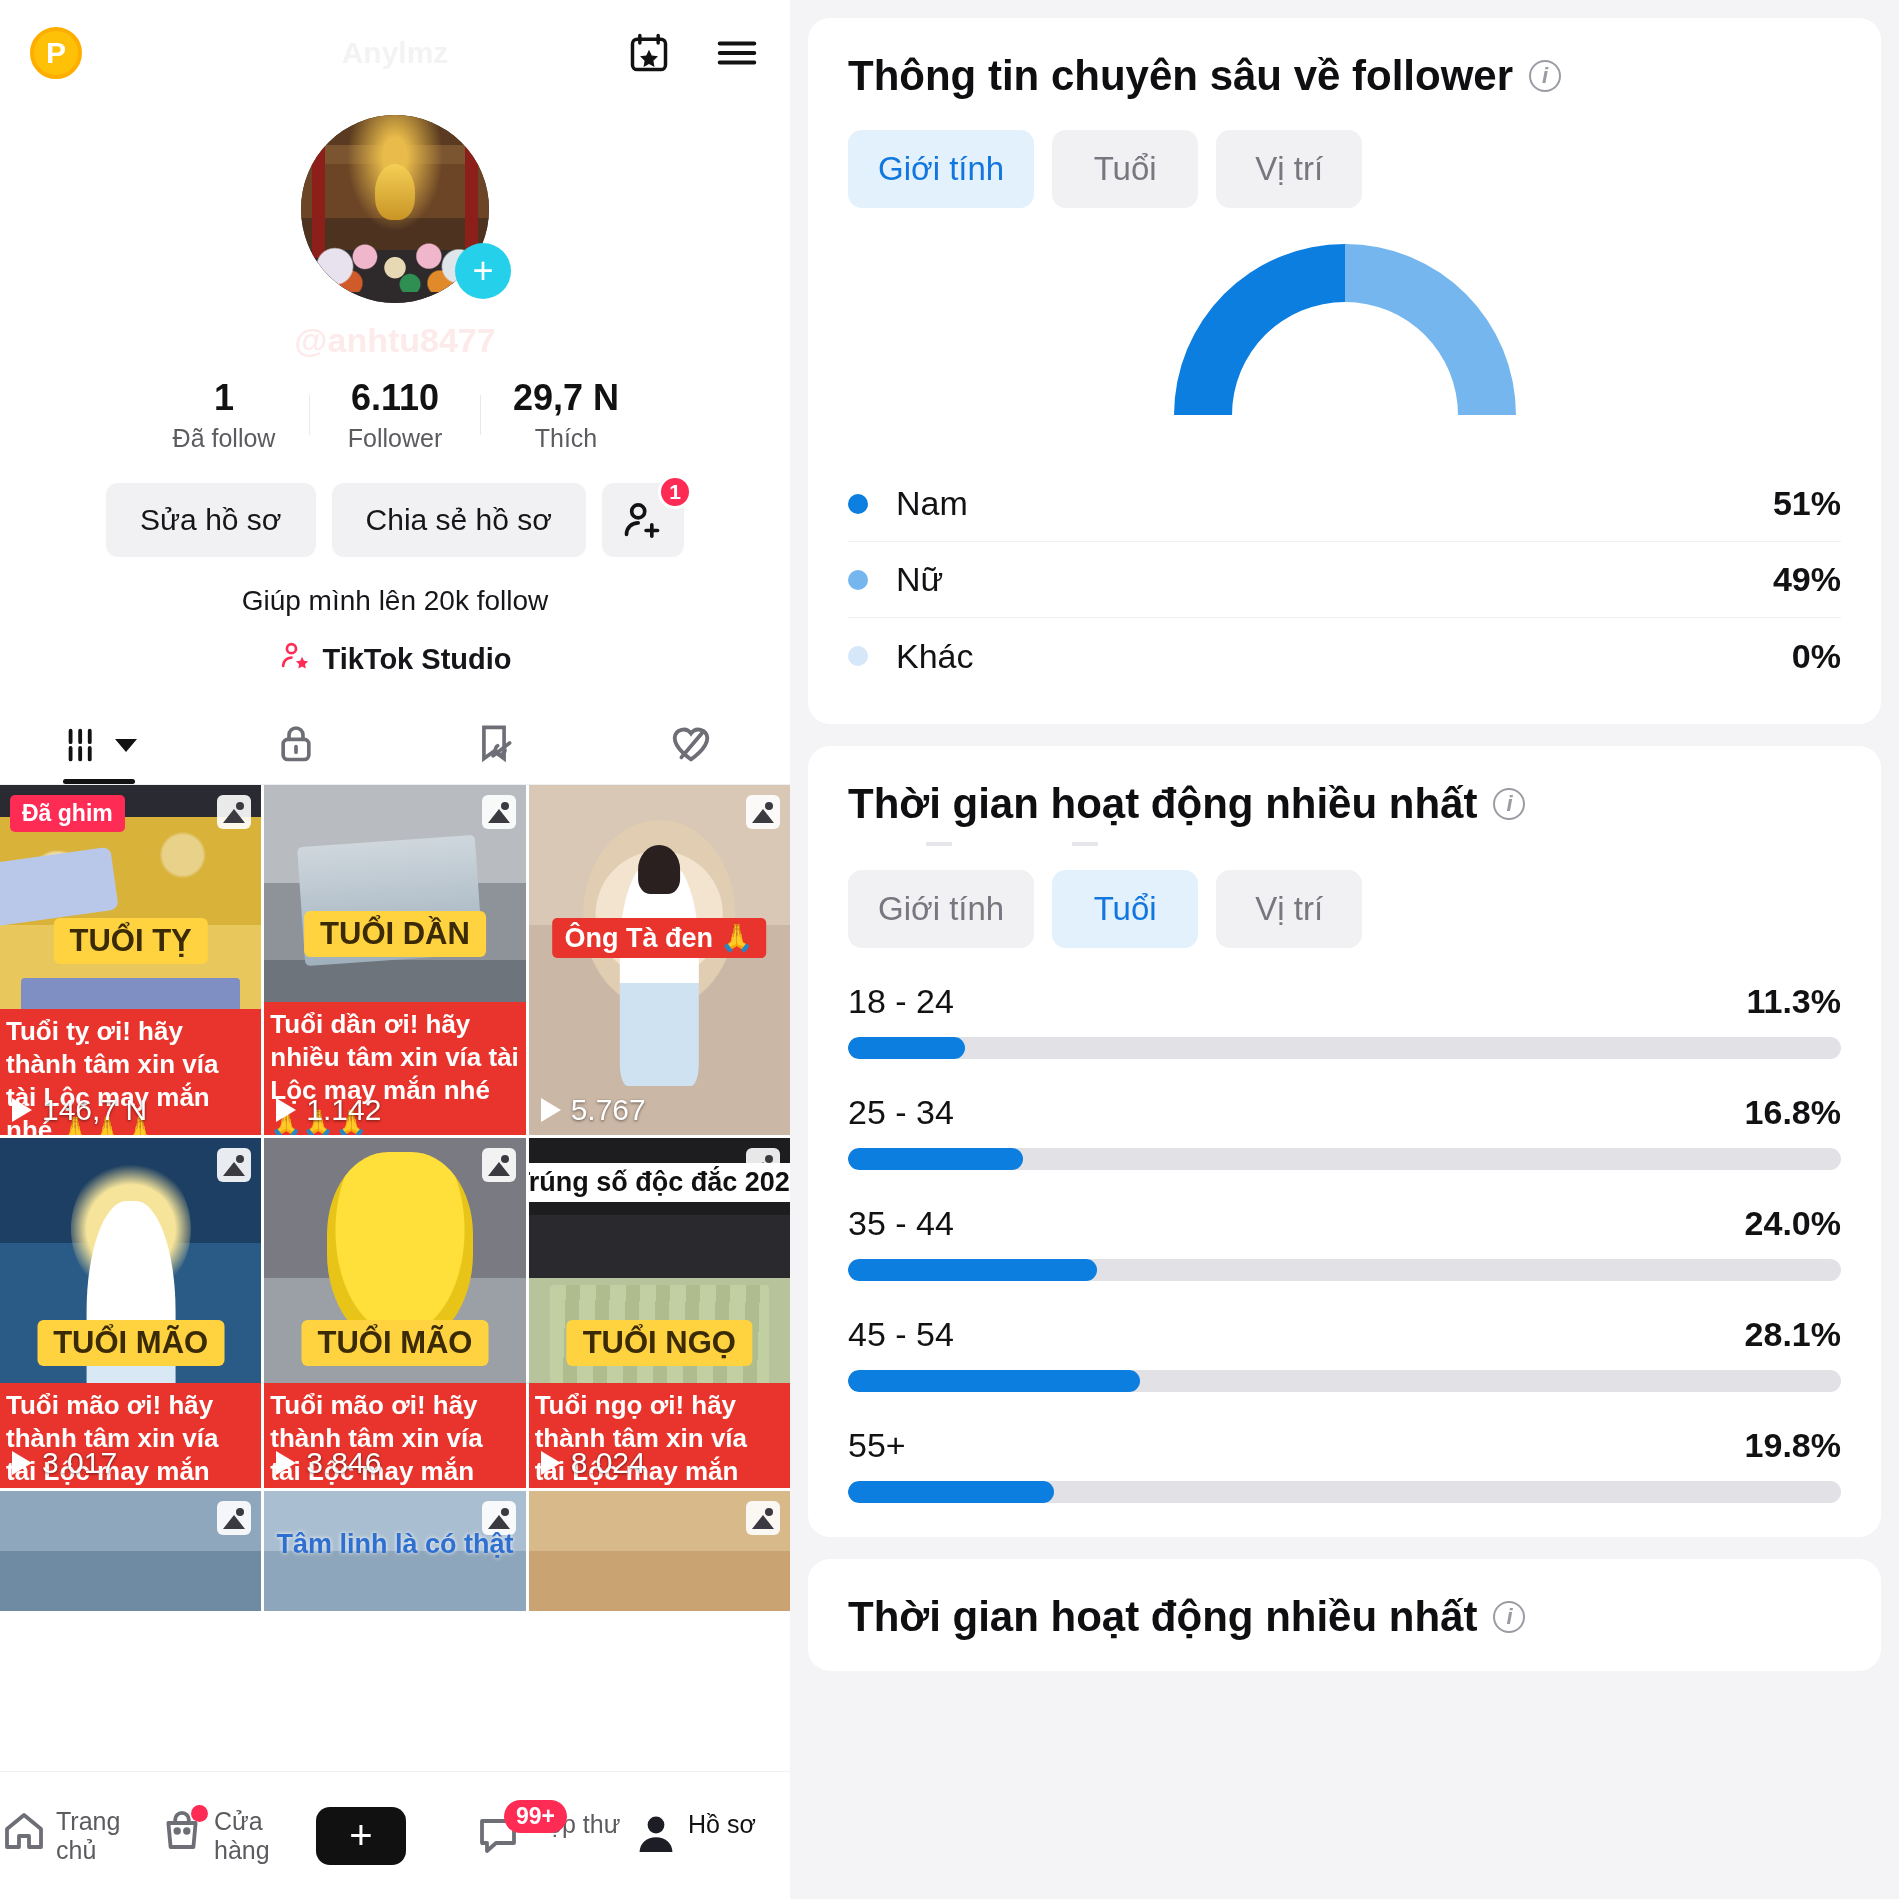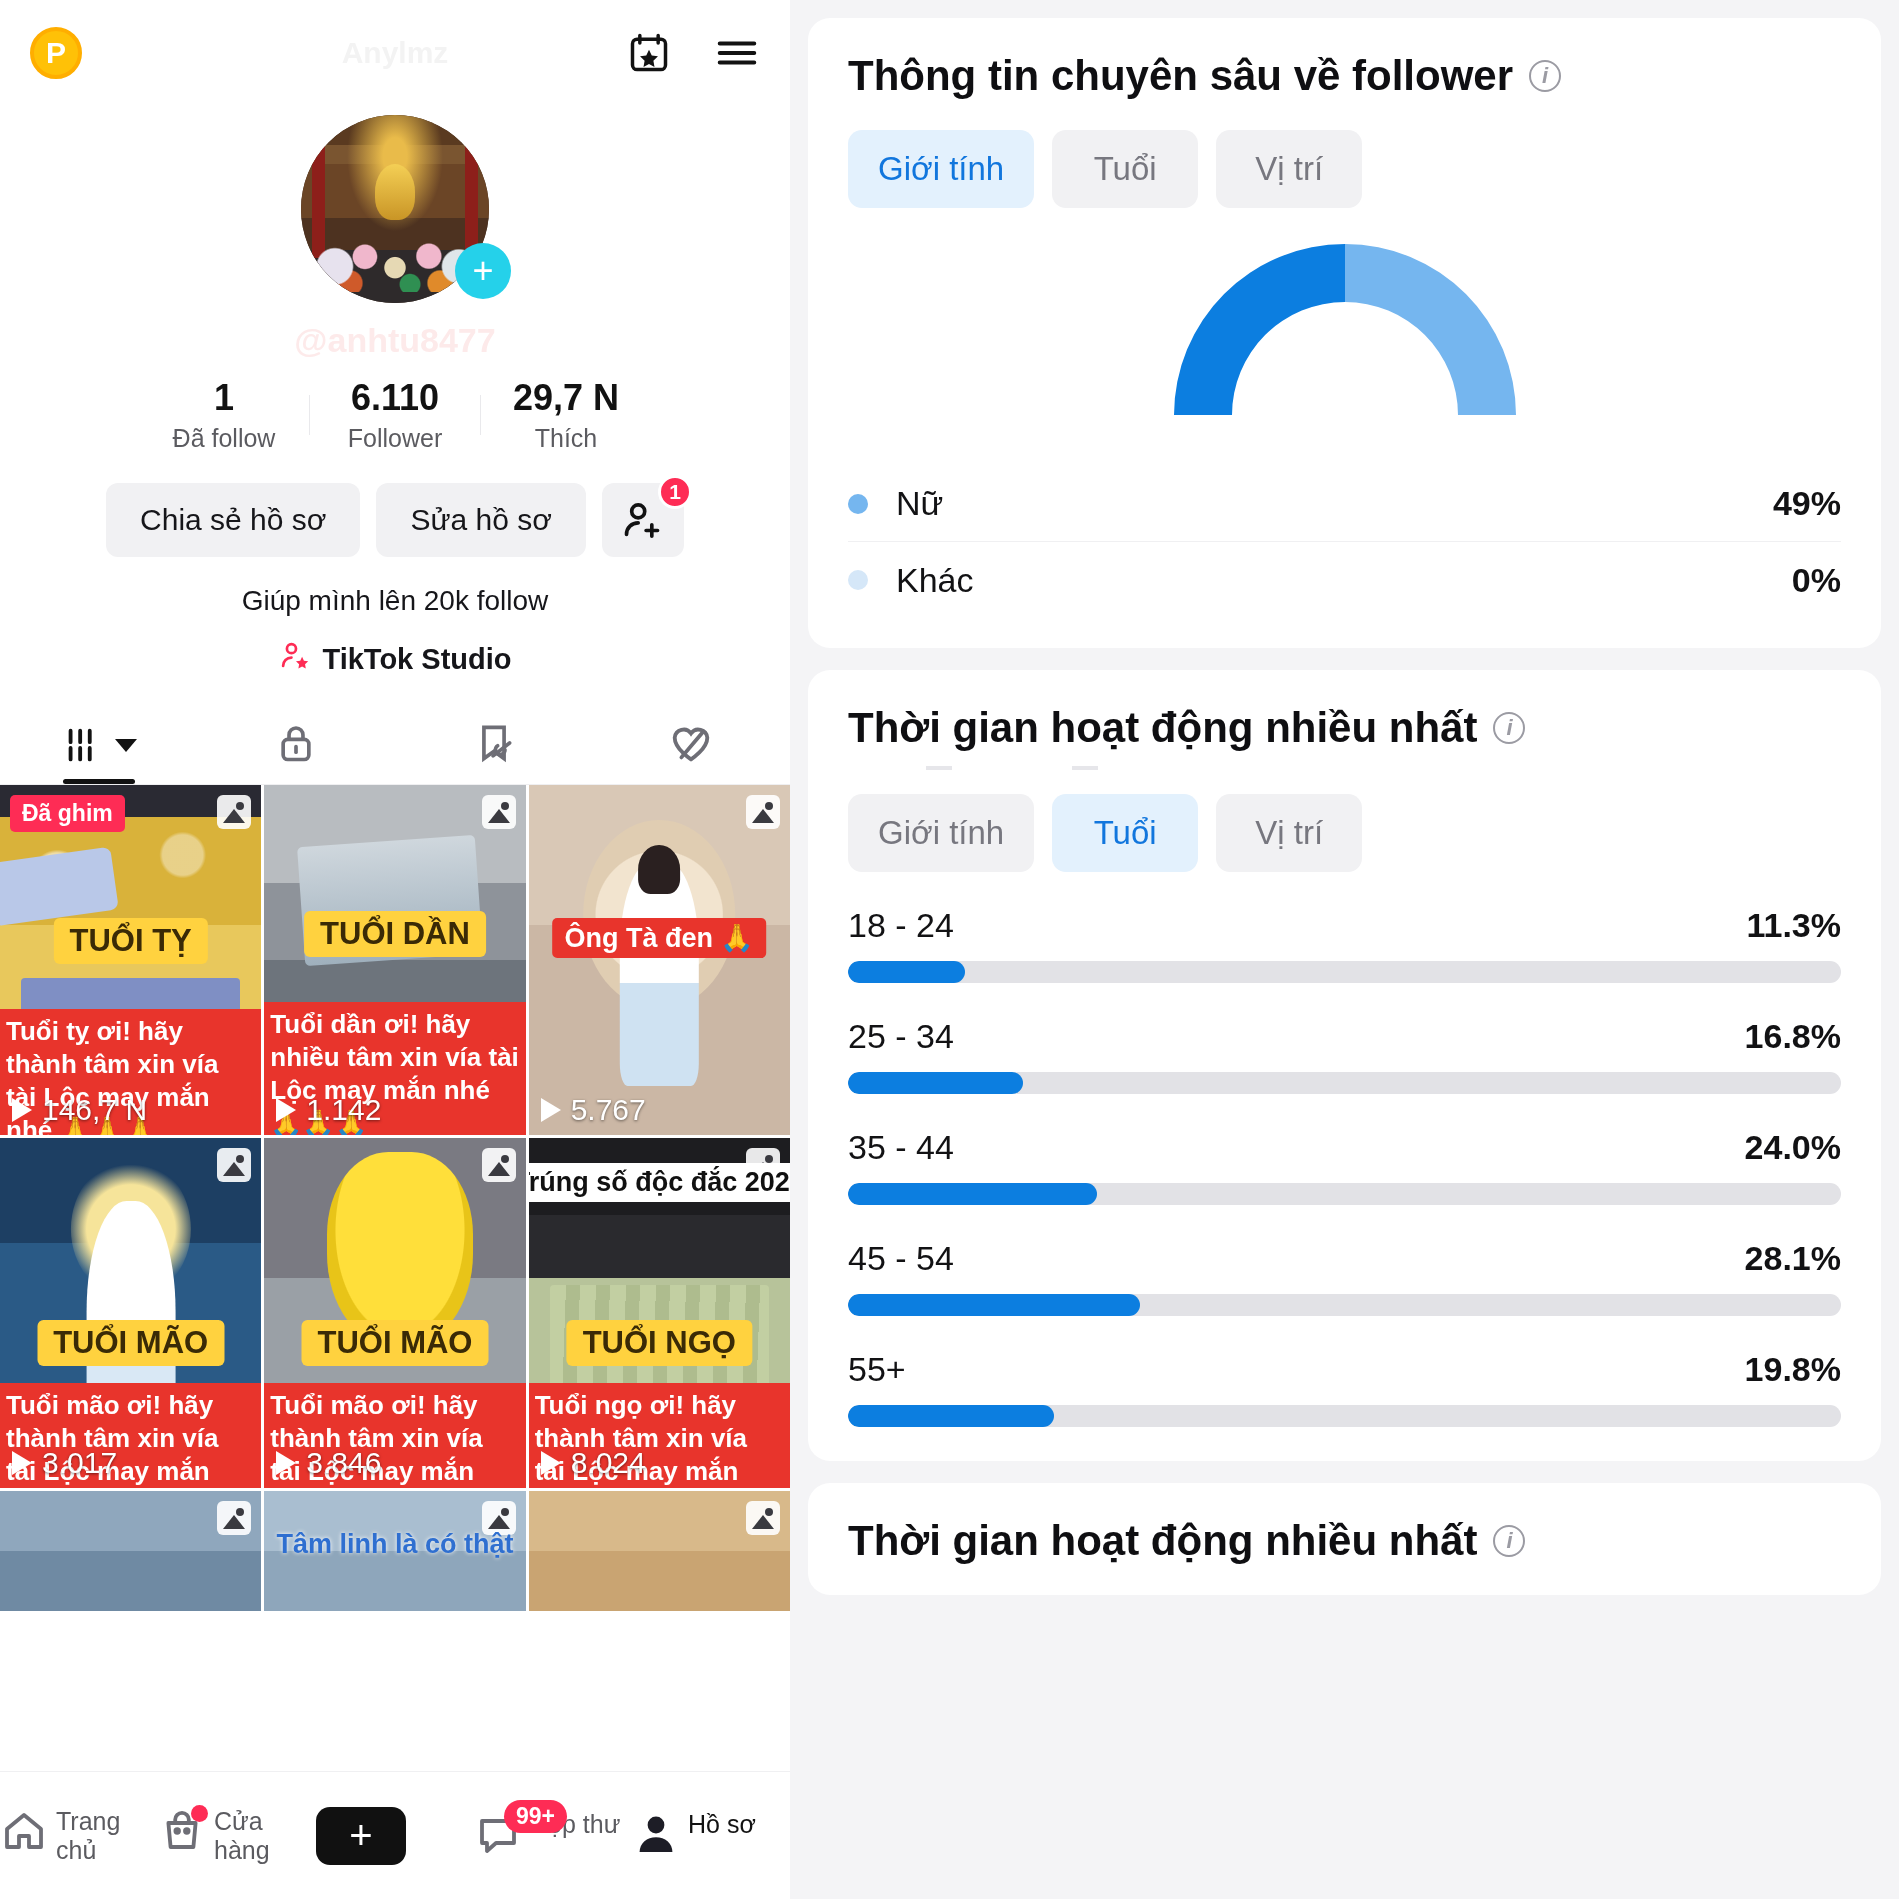--- a/index.html
+++ b/index.html
@@ -298,8 +298,8 @@
     </div>
 
     <div class="actions">
+      <div class="btn">Sửa hồ sơ</div>
       <div class="btn">Chia sẻ hồ sơ</div>
-      <div class="btn">Sửa hồ sơ</div>
       <div class="btn icon-btn">
         <svg width="46" height="46" viewBox="0 0 24 24" fill="none" stroke="#121212" stroke-width="1.9" stroke-linecap="round">
           <circle cx="9.5" cy="7.5" r="3.4"></circle>

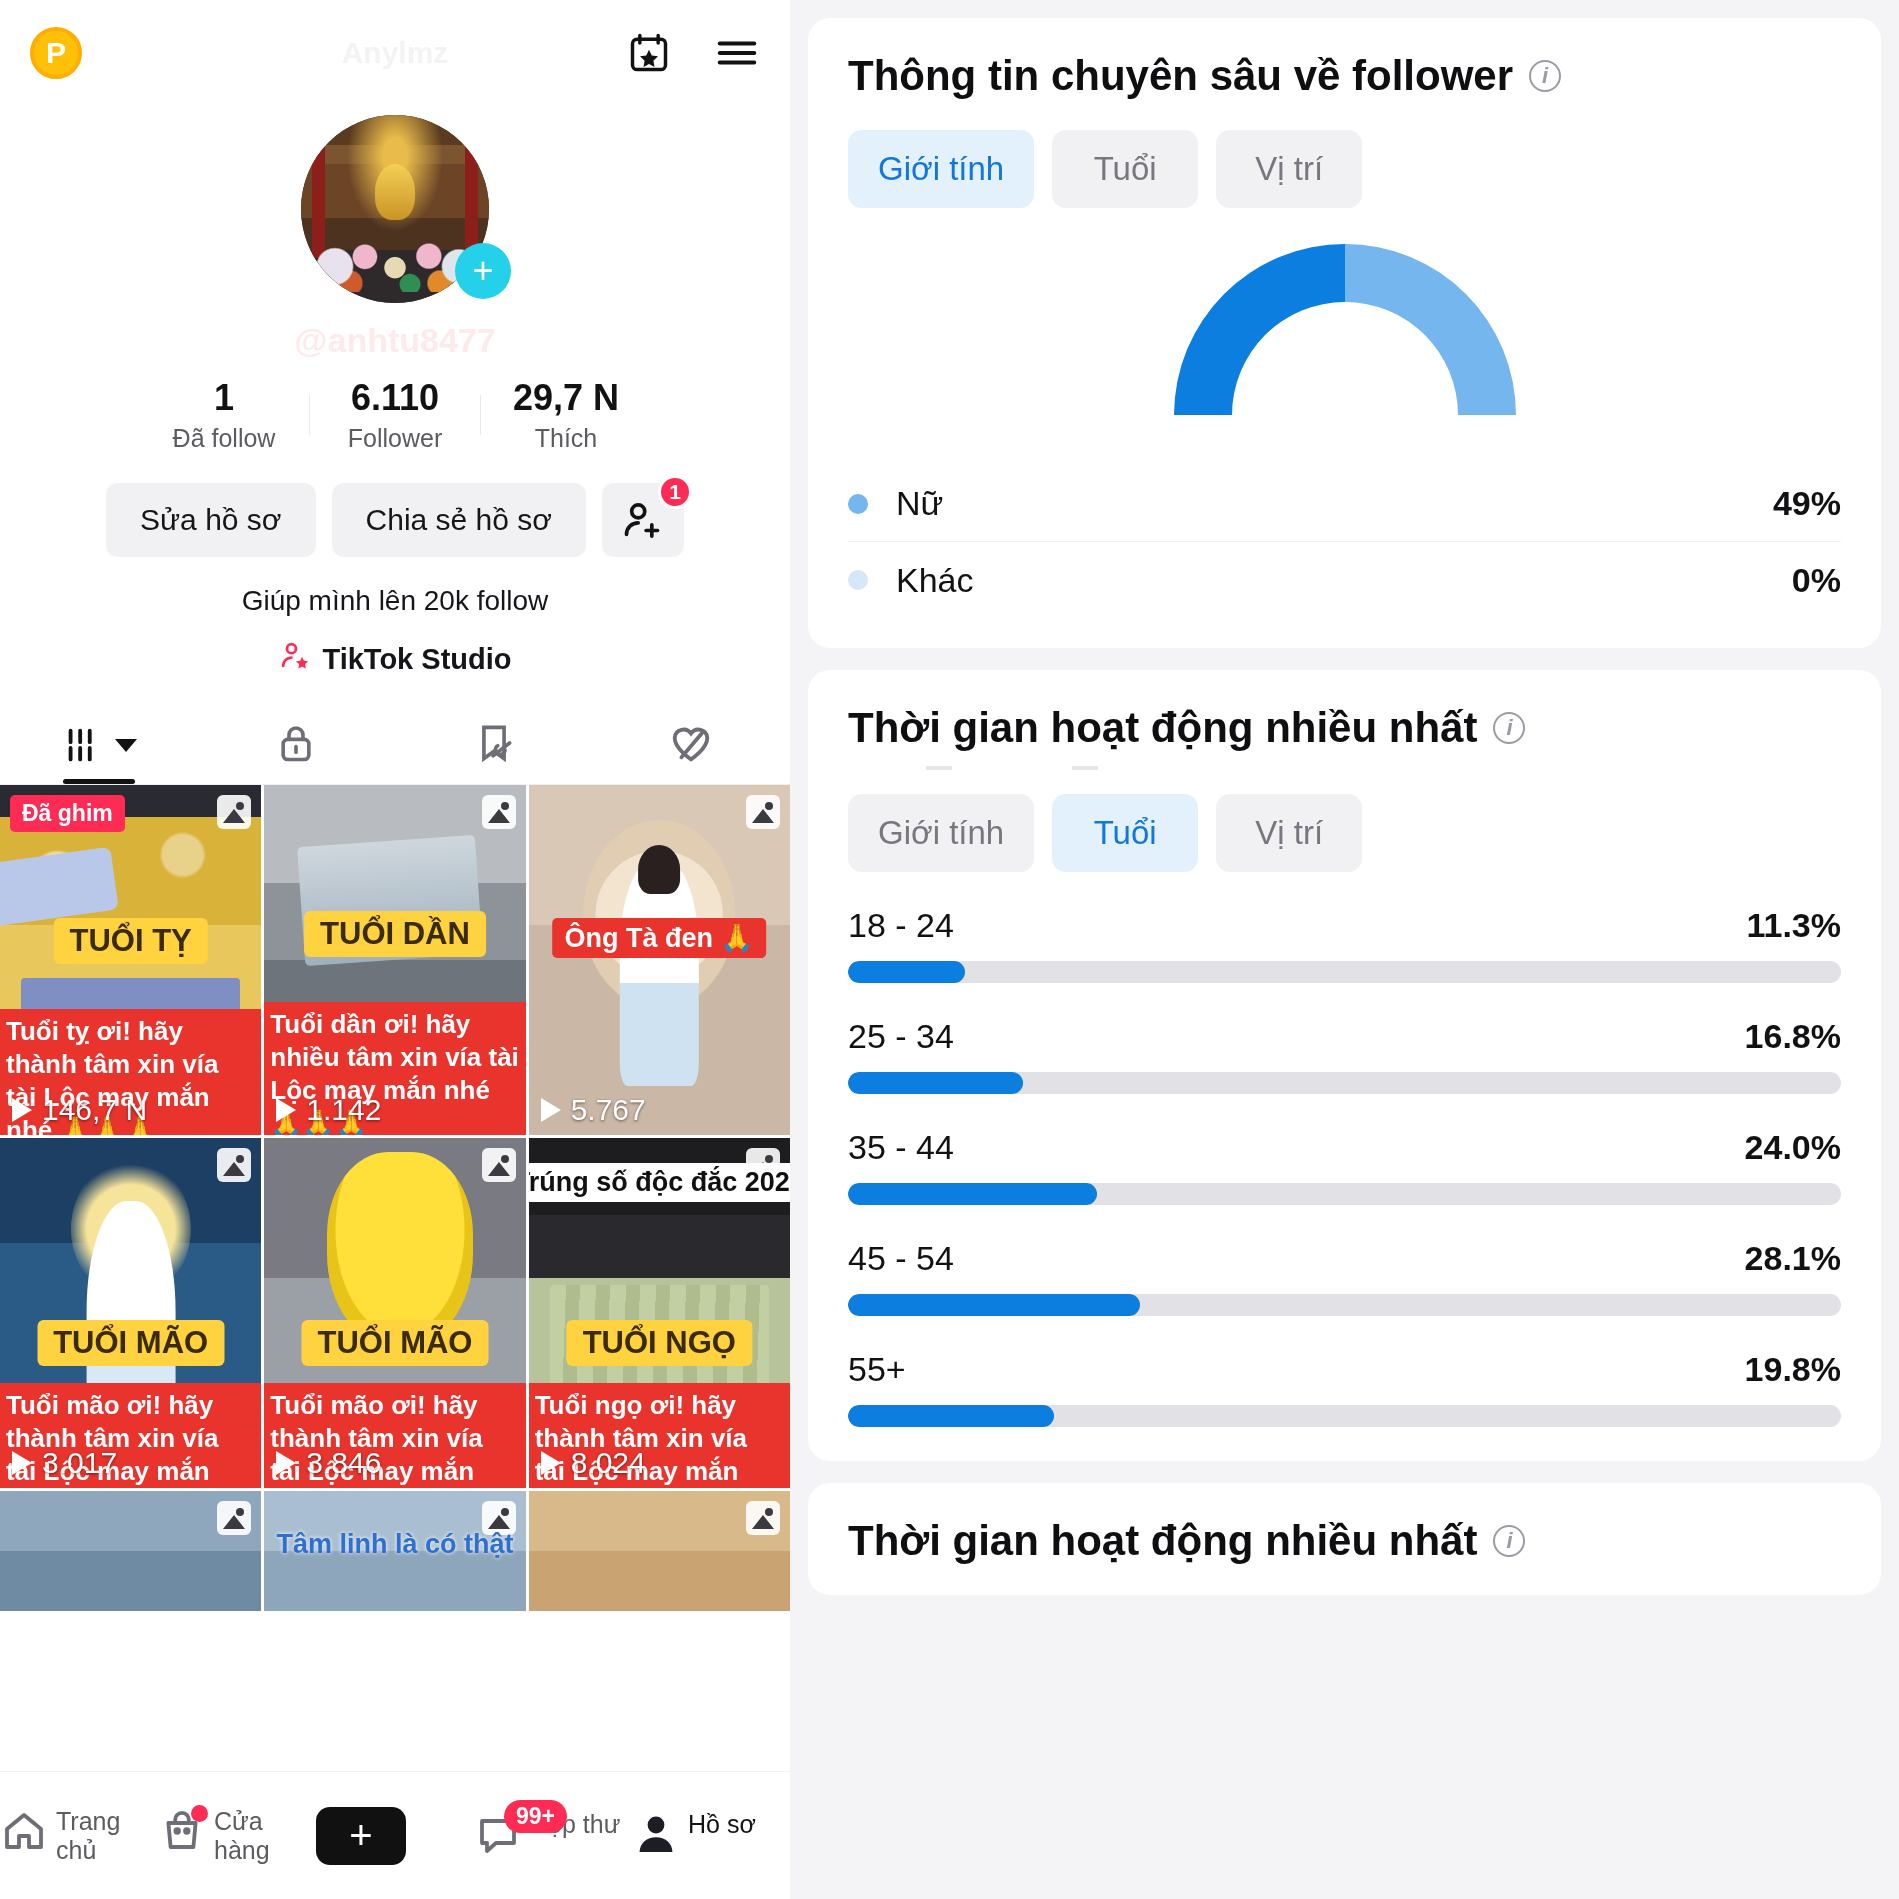--- a/index.html
+++ b/index.html
@@ -524,6 +524,11 @@
 
       <div class="legend">
         <div class="lrow">
+          <span class="ldot" style="background:#0c7ee0"></span>
+          <span class="lname">Nam</span>
+          <span class="lval">51%</span>
+        </div>
+        <div class="lrow">
           <span class="ldot" style="background:#75b6ef"></span>
           <span class="lname">Nữ</span>
           <span class="lval">49%</span>

